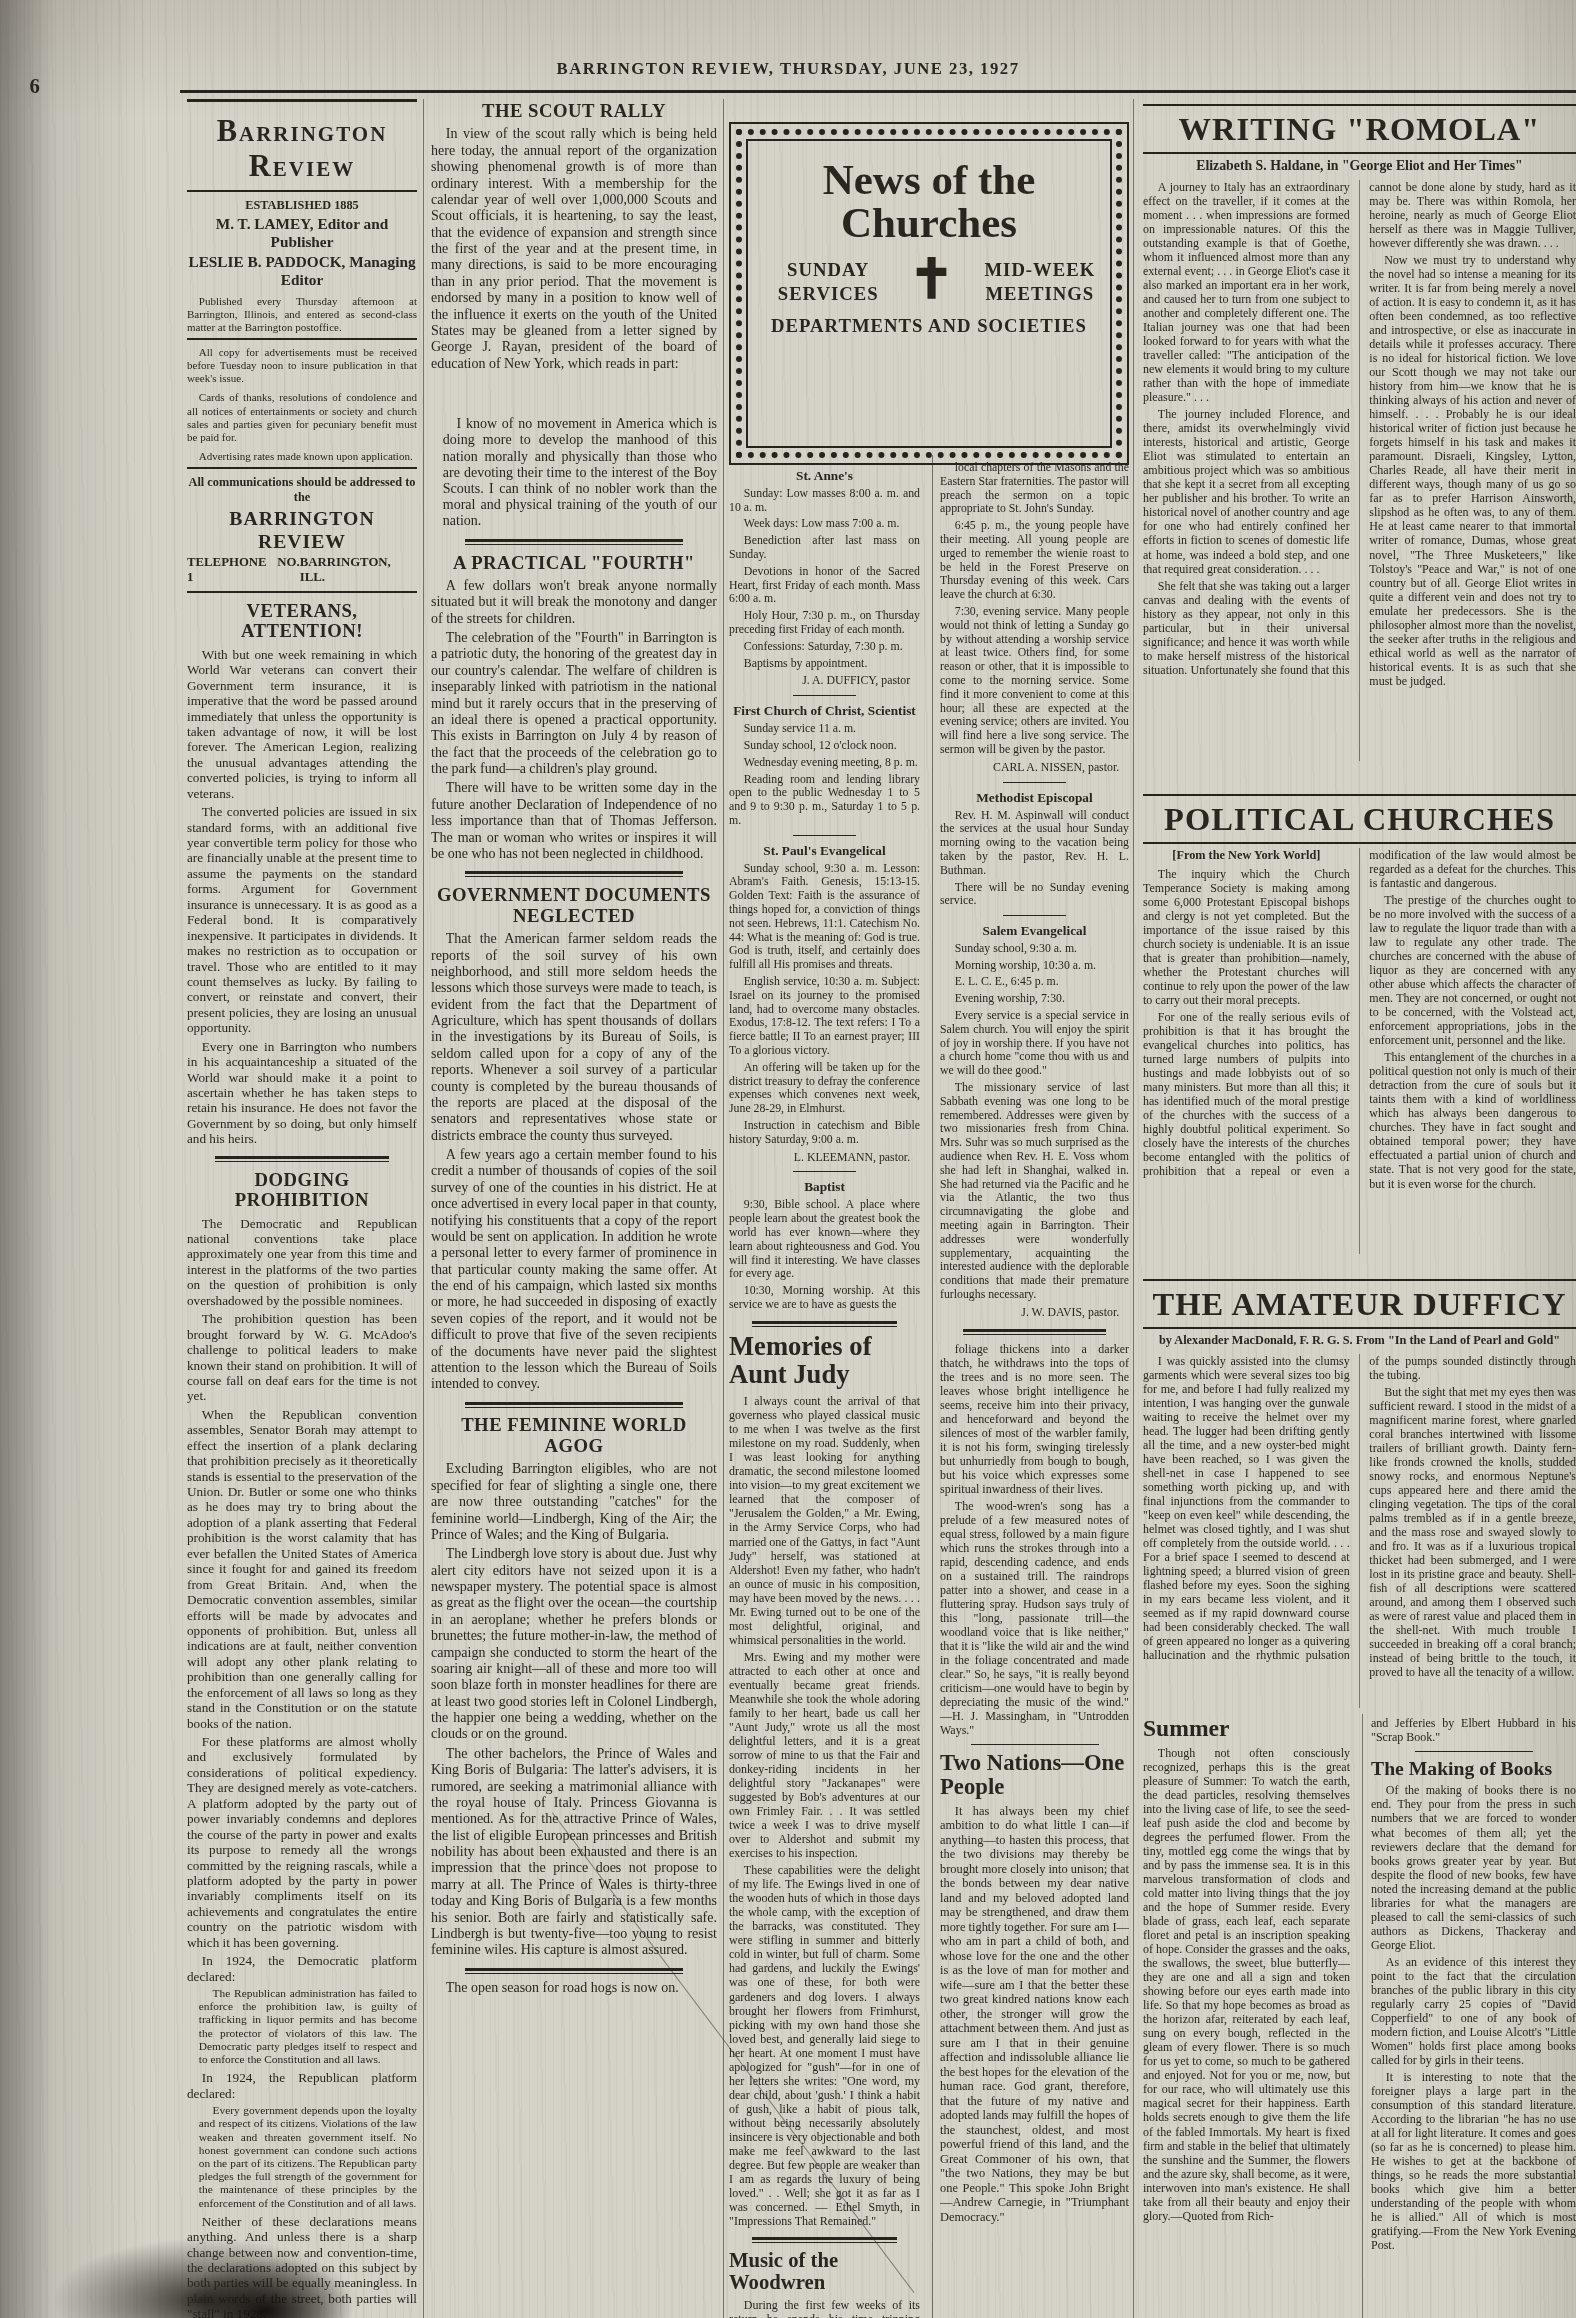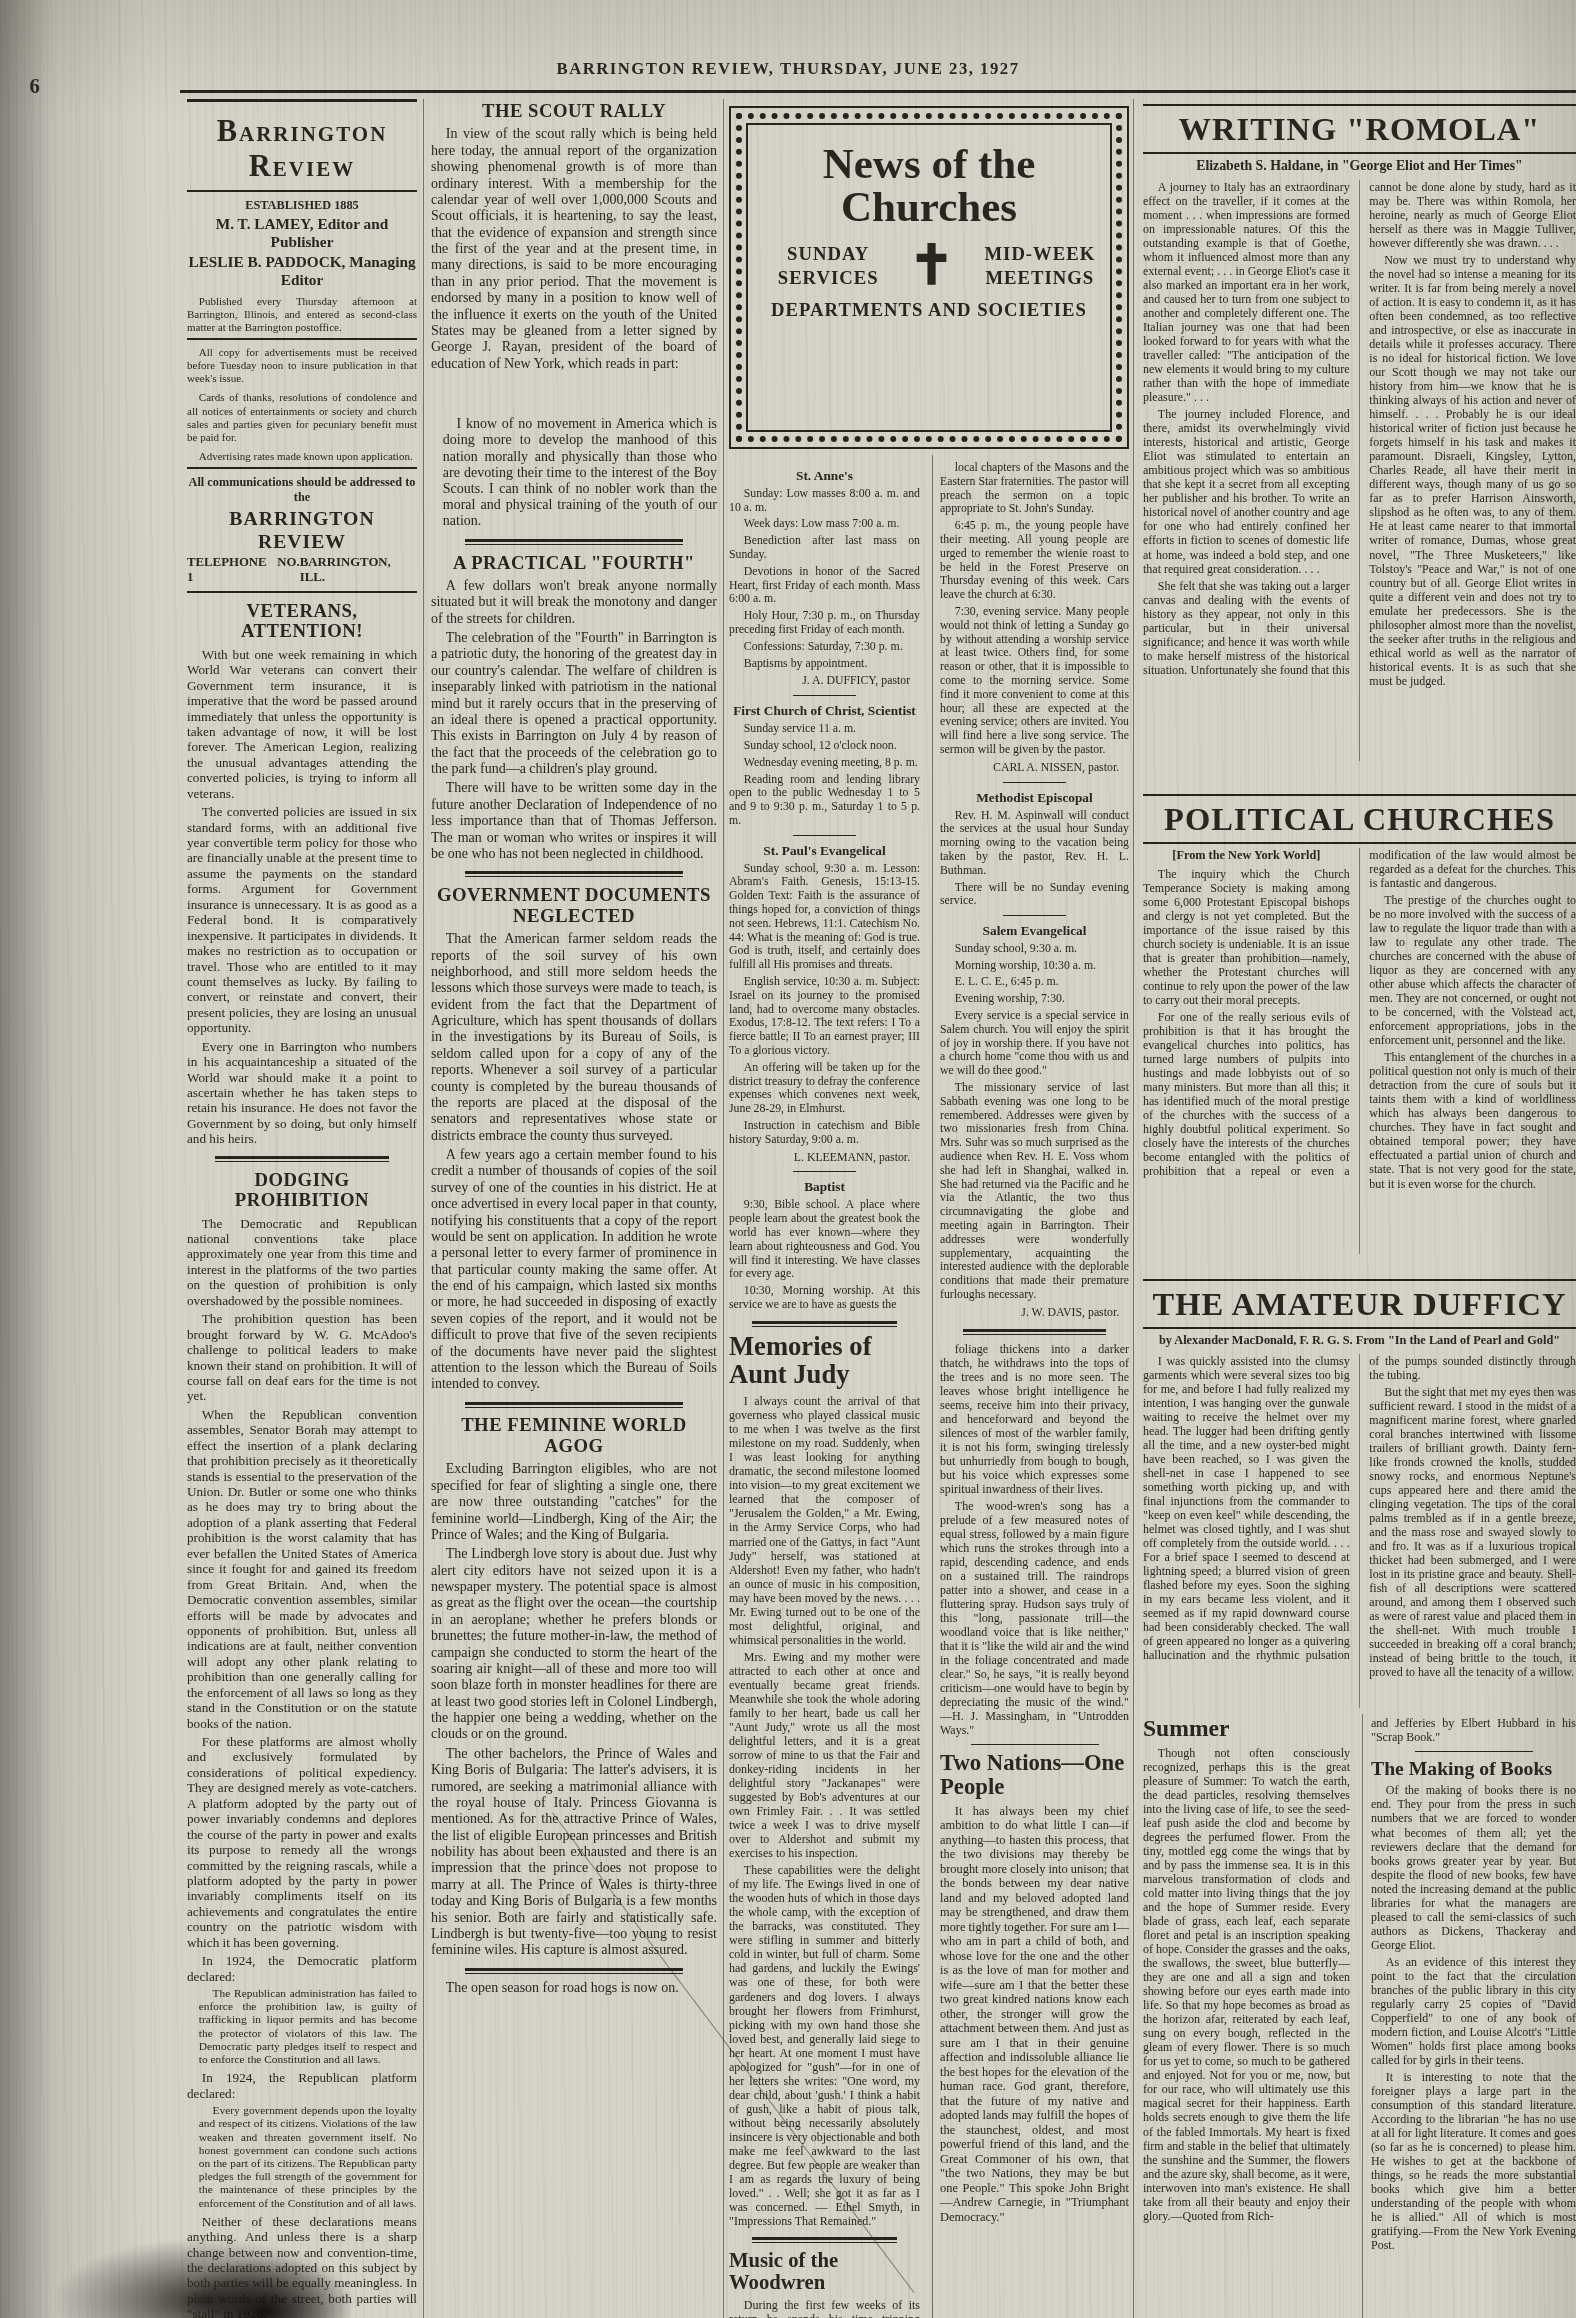--- a/index.html
+++ b/index.html
@@ -40,7 +40,7 @@
   .mh-name{text-align:center;font-weight:bold;font-size:19.7px;letter-spacing:1px;margin:2px 0;}
   .mh-row{display:flex;justify-content:space-between;font-weight:bold;font-size:12.8px;margin:2px 0 5.9px;}
   
-  .chbox{position:absolute;left:729px;top:106px;width:400px;height:343px;border:2px solid #26231d;padding:4.9px;box-sizing:border-box;}
+  .chbox{position:absolute;left:729px;top:122px;width:400px;height:343px;border:2px solid #26231d;padding:4.9px;box-sizing:border-box;}
   .chbox-mid{border:6.9px dotted #26231d;height:100%;box-sizing:border-box;padding:3.9px;}
   .chbox-in{border:2px solid #26231d;height:100%;box-sizing:border-box;text-align:center;padding-top:17.7px;}
   .ch-title{font-size:43px;font-weight:bold;margin:0;line-height:1;}

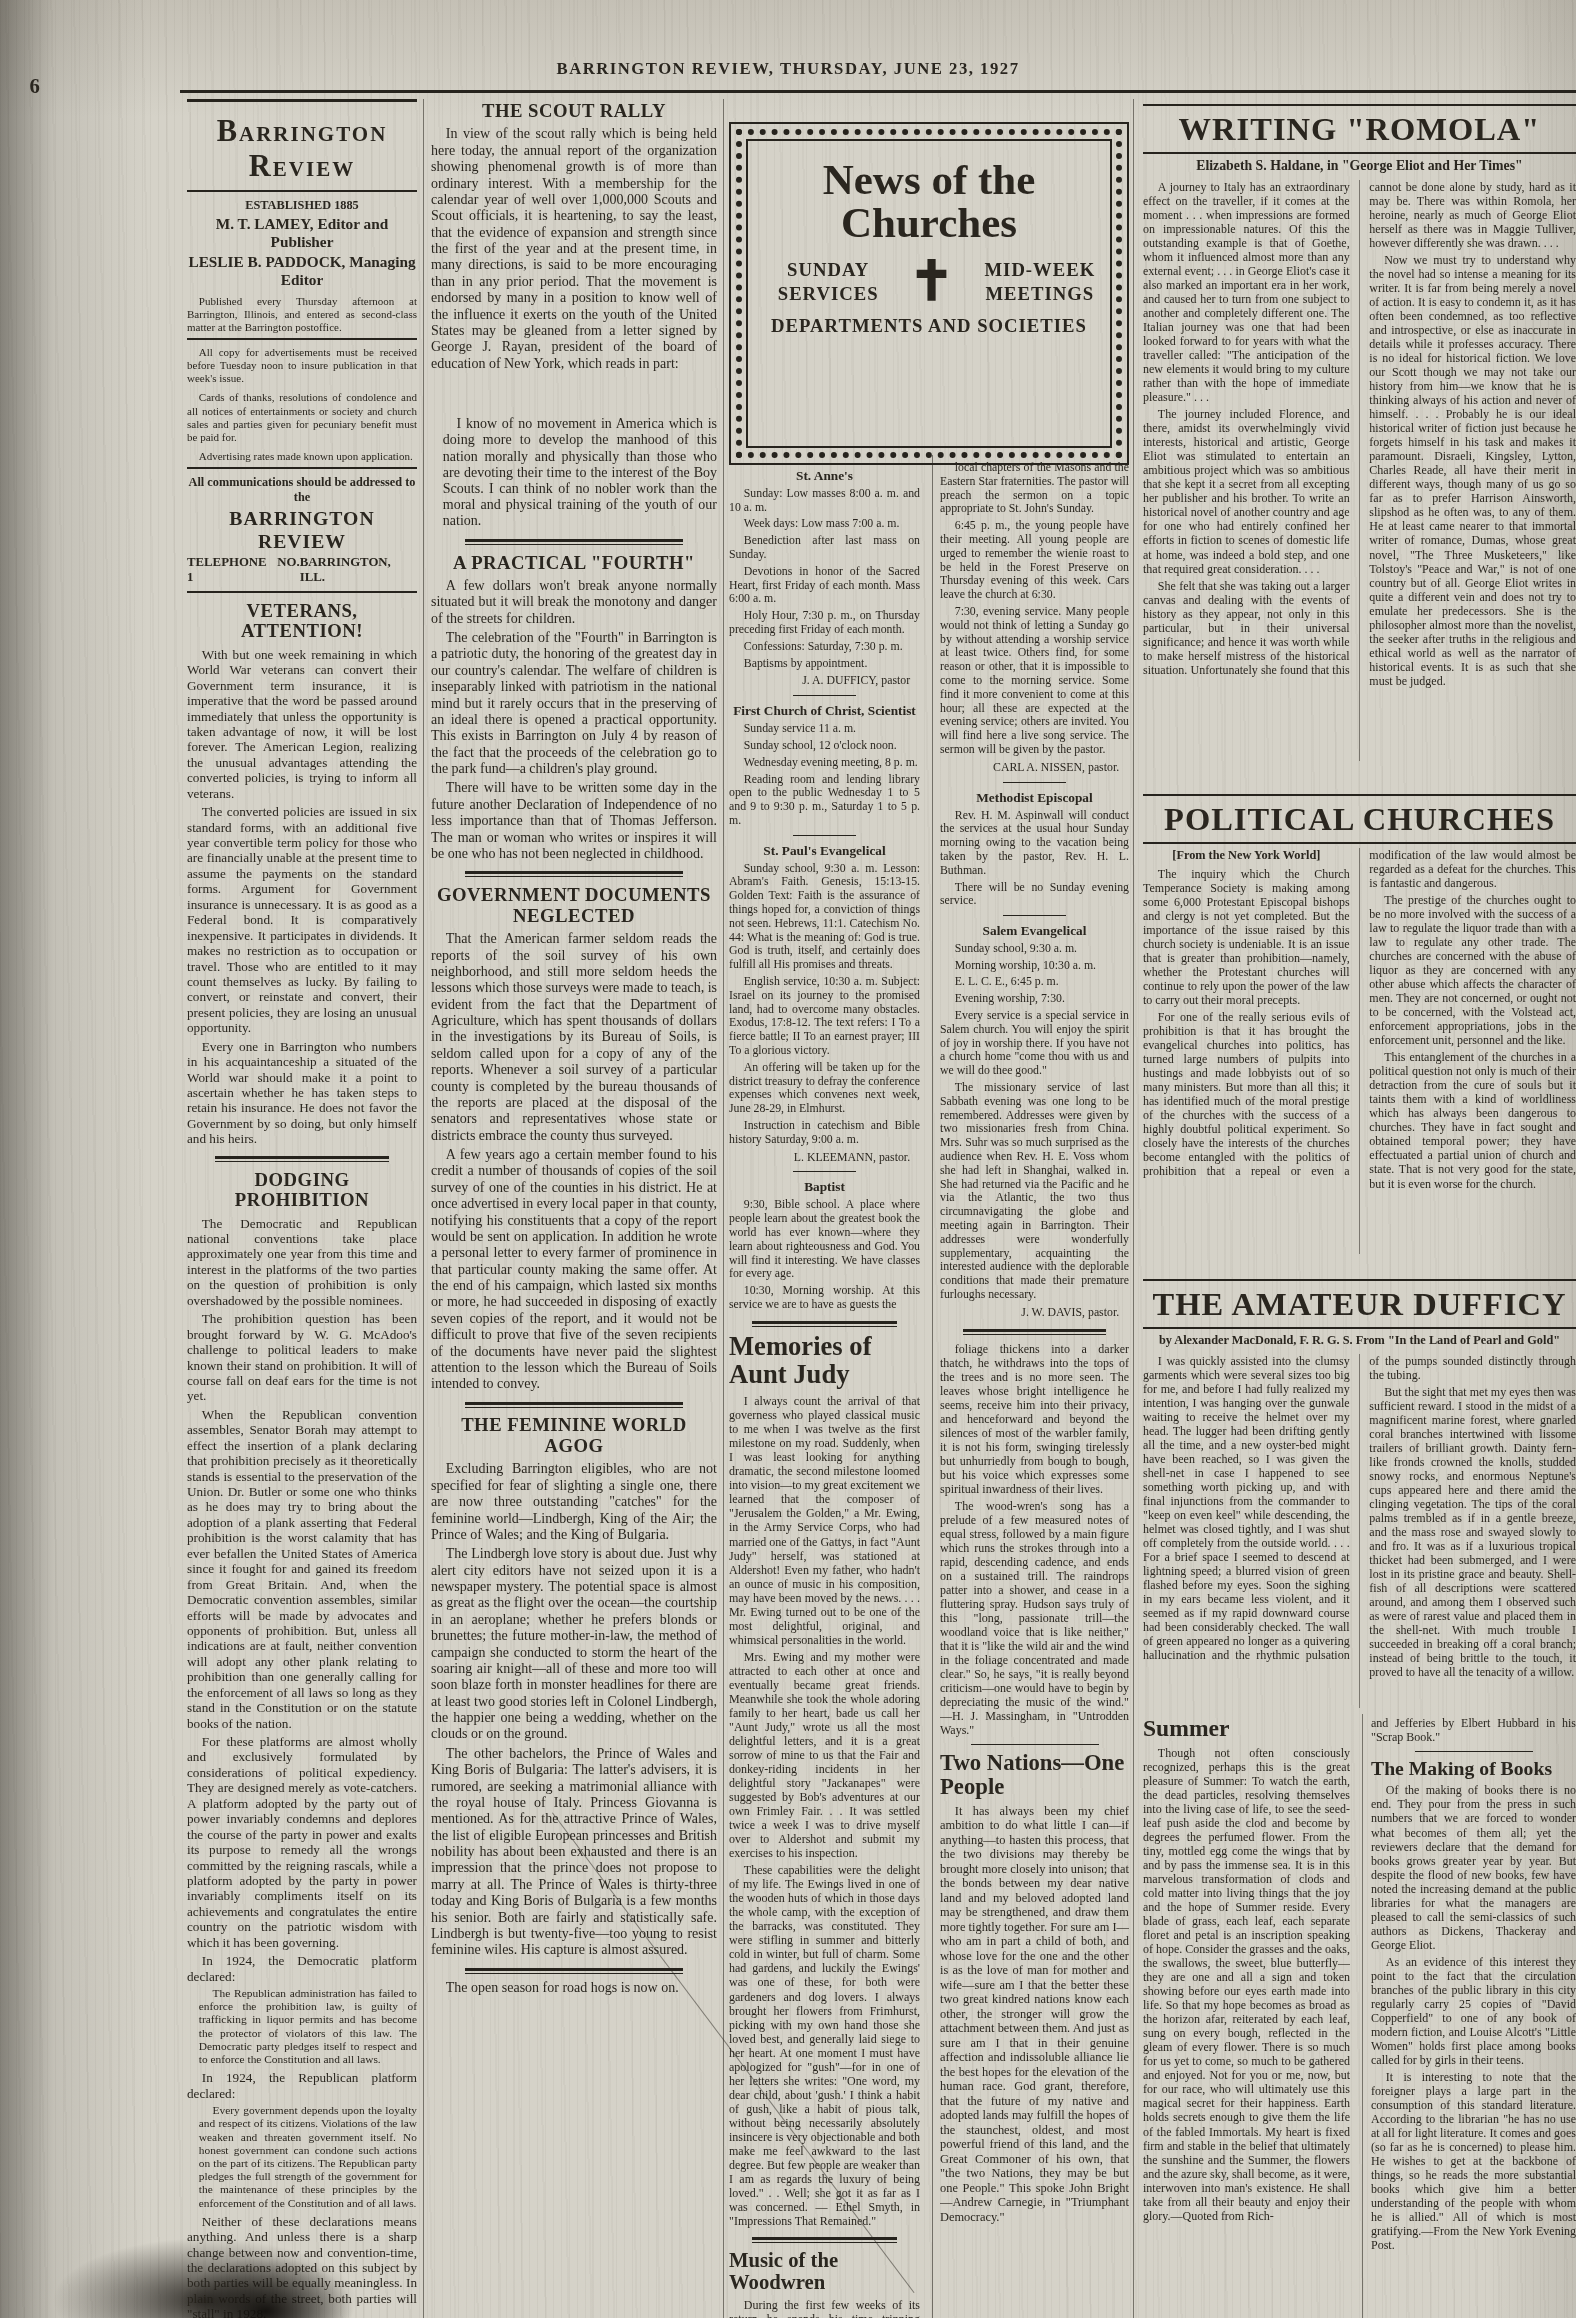--- a/index.html
+++ b/index.html
@@ -44,7 +44,7 @@
   .chbox-mid{border:6.9px dotted #26231d;height:100%;box-sizing:border-box;padding:3.9px;}
   .chbox-in{border:2px solid #26231d;height:100%;box-sizing:border-box;text-align:center;padding-top:17.7px;}
   .ch-title{font-size:43px;font-weight:bold;margin:0;line-height:1;}
-  .ch-mid{display:flex;align-items:center;justify-content:space-around;margin-top:13.8px;padding-left:15px;}
+  .ch-mid{display:flex;align-items:flex-start;justify-content:space-around;margin-top:13.8px;padding-left:15px;}
   .ch-lab{font-size:18.7px;font-weight:bold;line-height:1.25;letter-spacing:1px;}
   .cross{font-size:55px;line-height:.8;font-weight:bold;}
   .ch-bottom{font-size:18.7px;font-weight:bold;letter-spacing:1px;margin-top:9.9px;}

